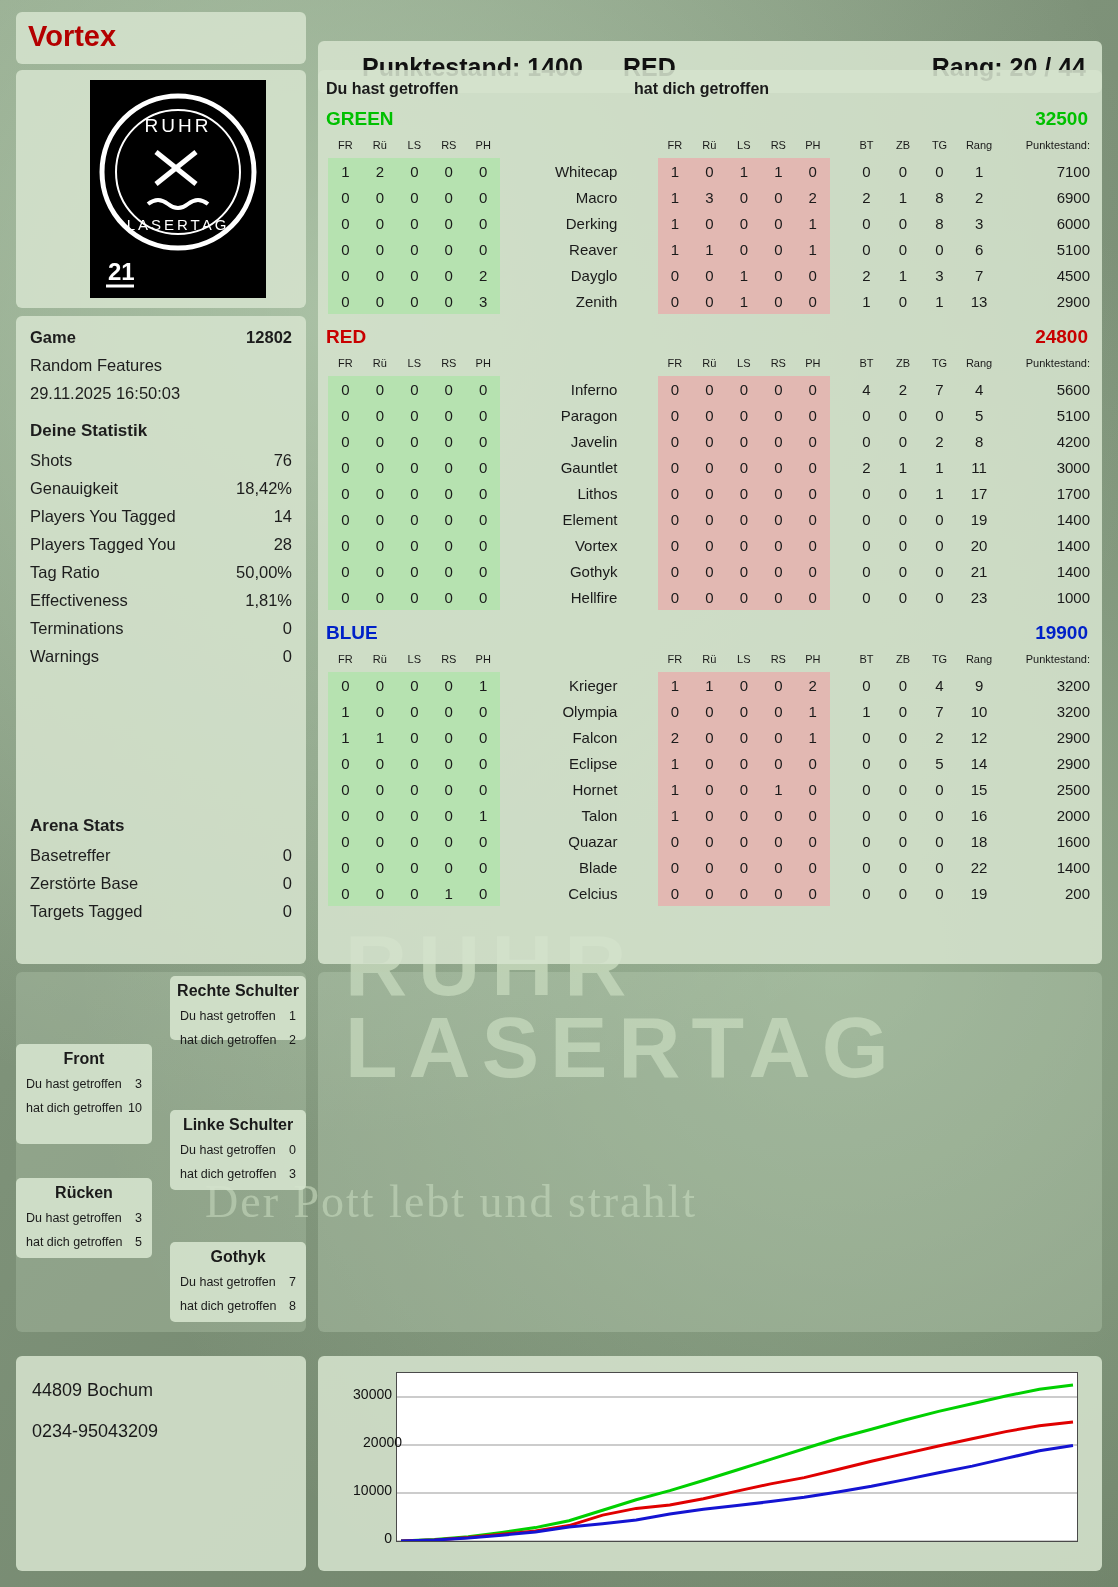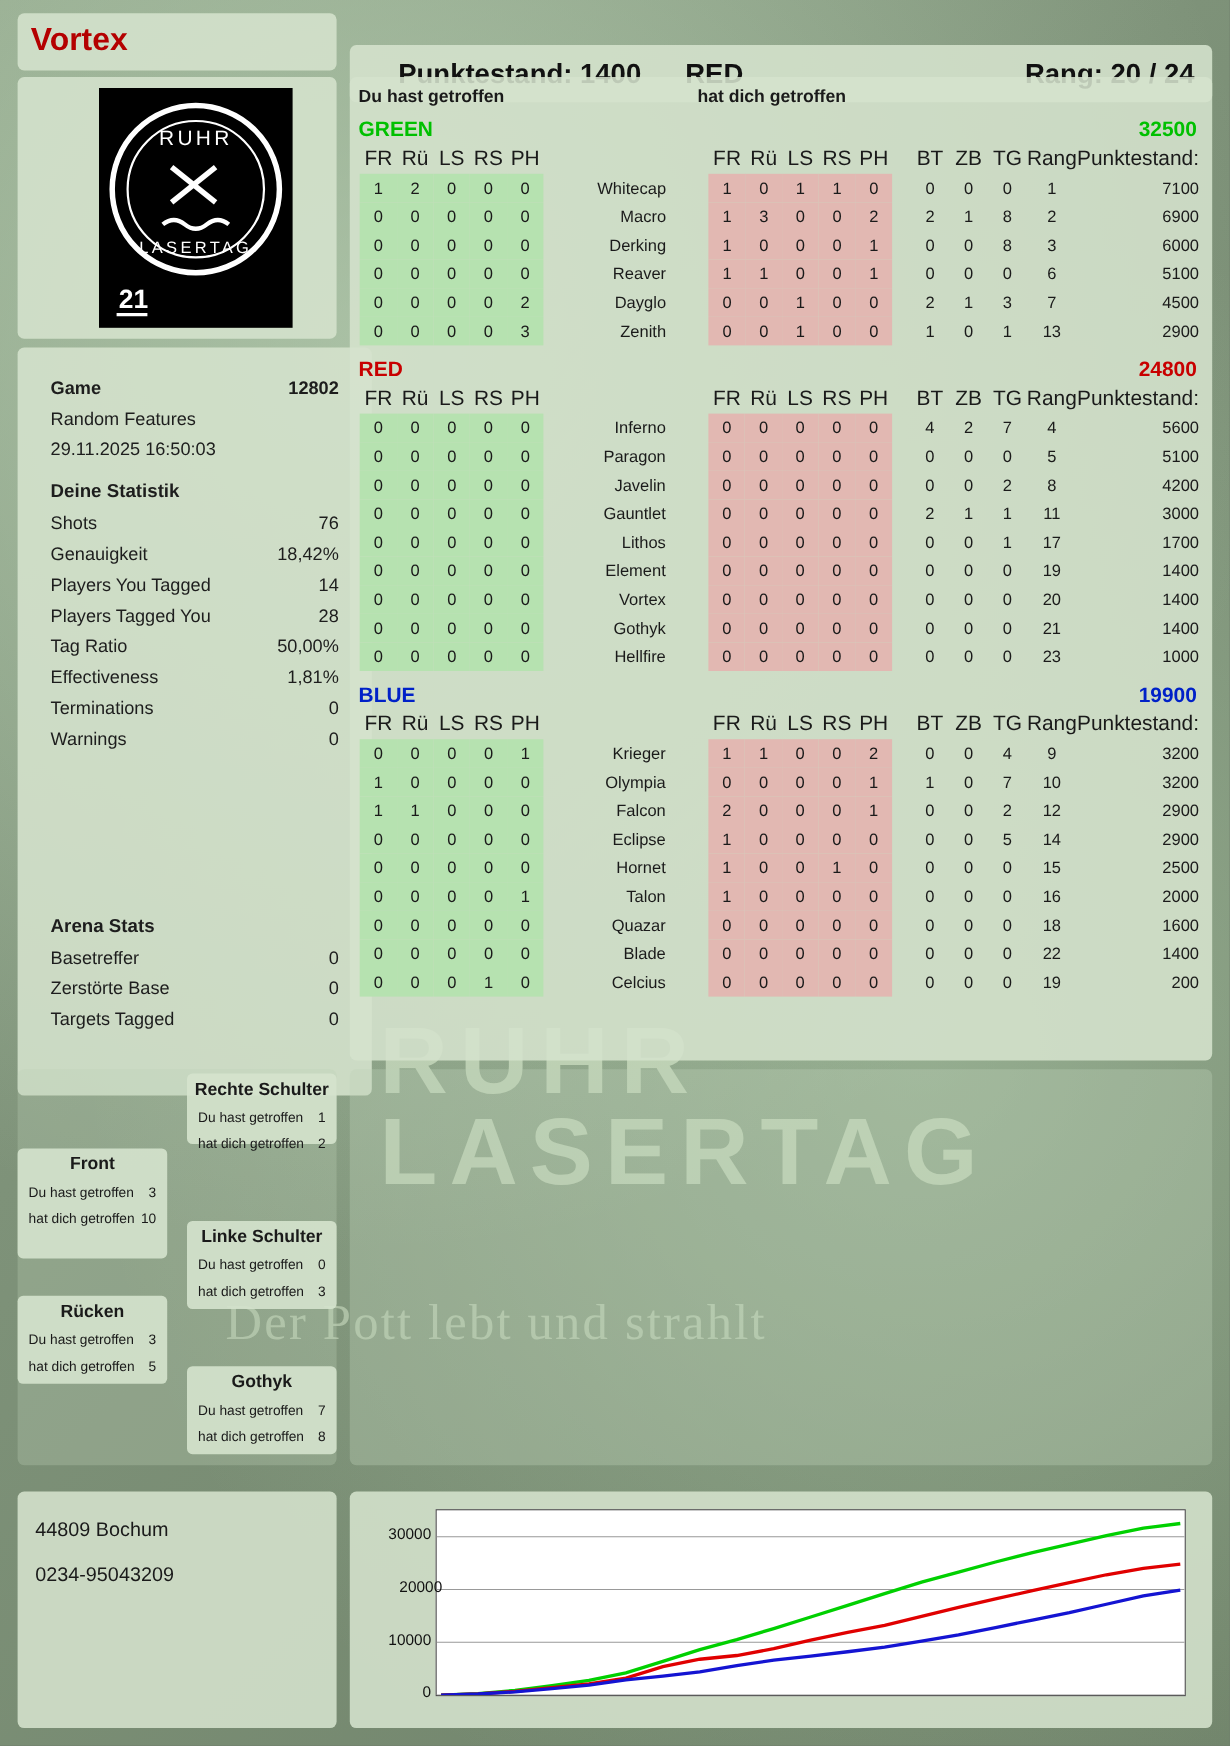--- a/index.html
+++ b/index.html
@@ -137,7 +137,7 @@
     <div class="row">
       <span id="score-label">Punktestand: 1400</span>
       <span id="team-label">RED</span>
-      <span id="rank-label">Rang: 20 / 24</span>
+      <span id="rank-label">Rang: 20 / 44</span>
     </div>
   </div>
 

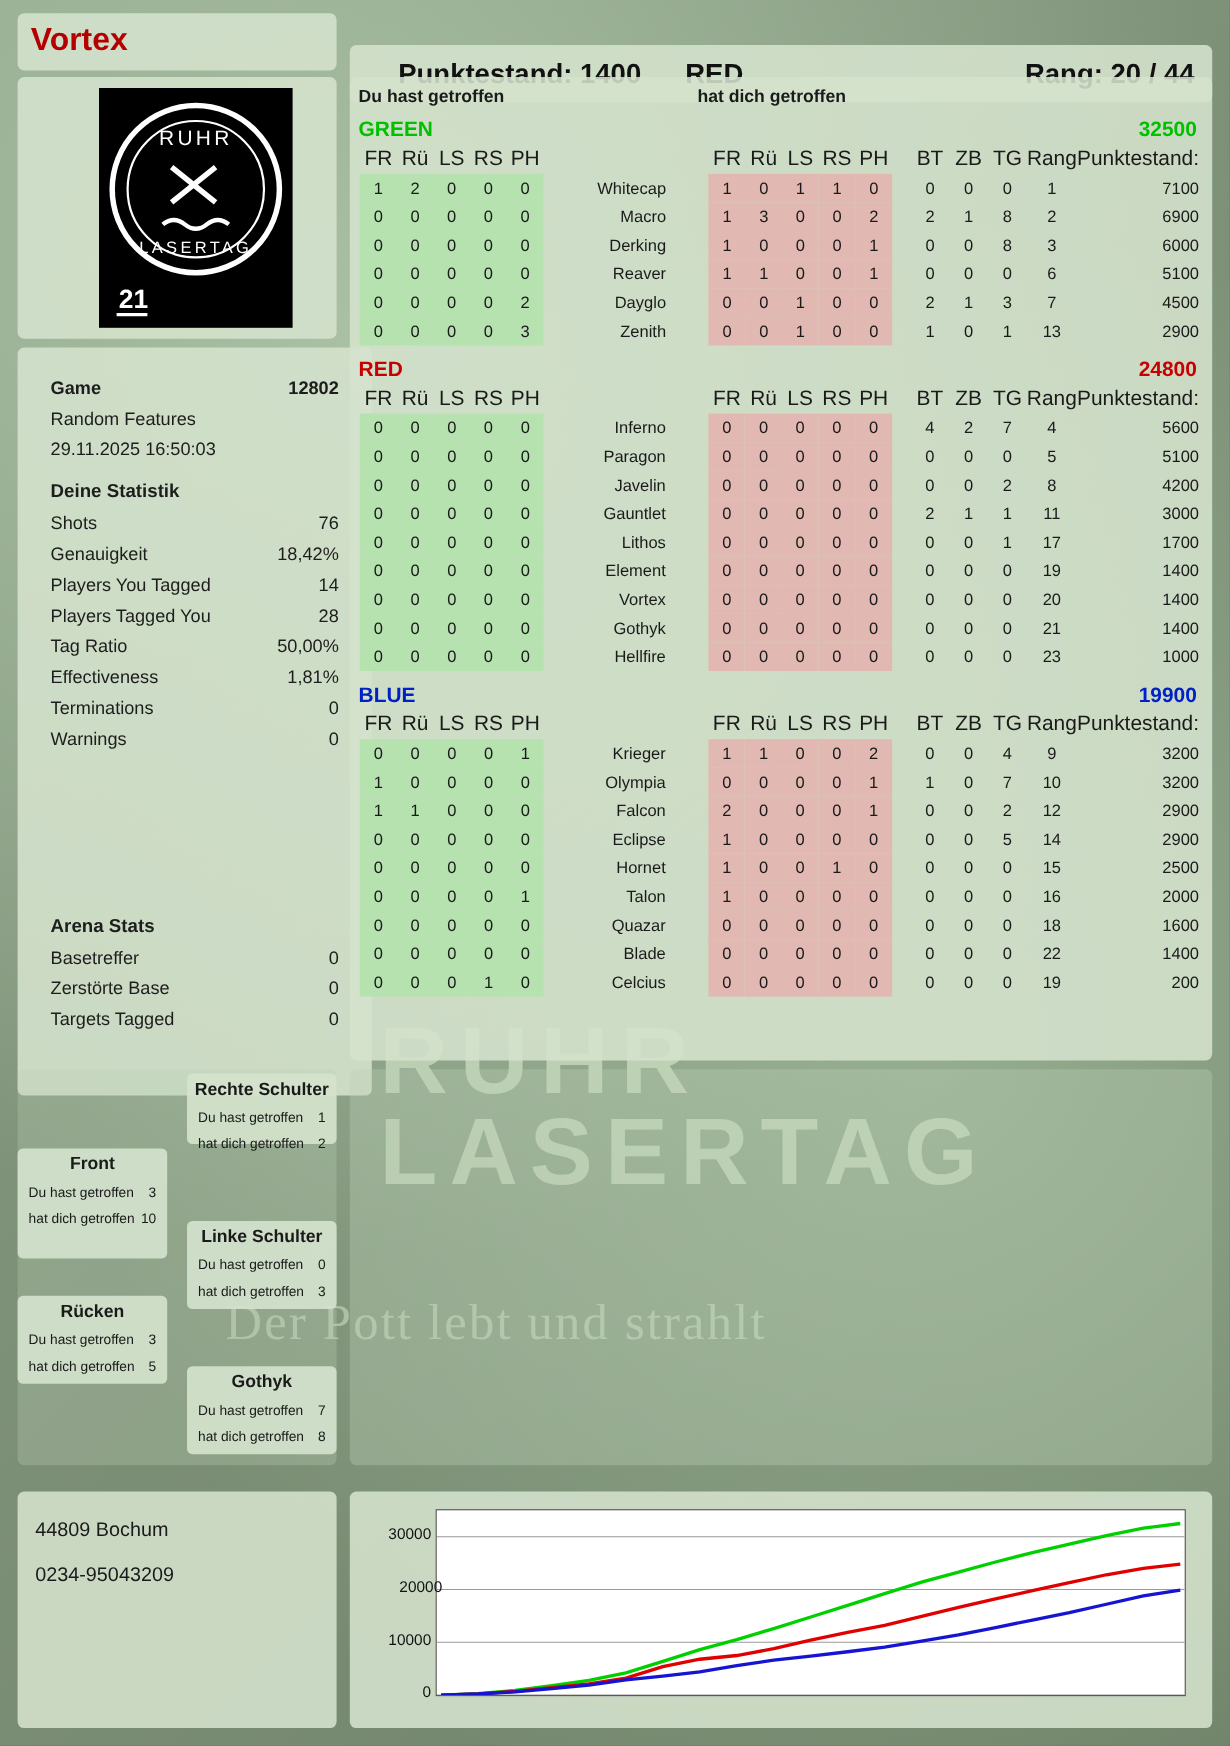--- a/index.html
+++ b/index.html
@@ -84,7 +84,7 @@
     font-weight:normal;font-size:15px;color:#1a1a1a;
     padding:0;height:26px;text-align:center;
   }
-  table.grid th{font-size:19px;margin-left:28px;}
+  table.grid th{font-size:11px;margin-left:28px;}
   .c-left{width:10px;}
   .col-h{width:34px;}
   .col-name{width:115px;text-align:right !important;padding-right:22px !important;}

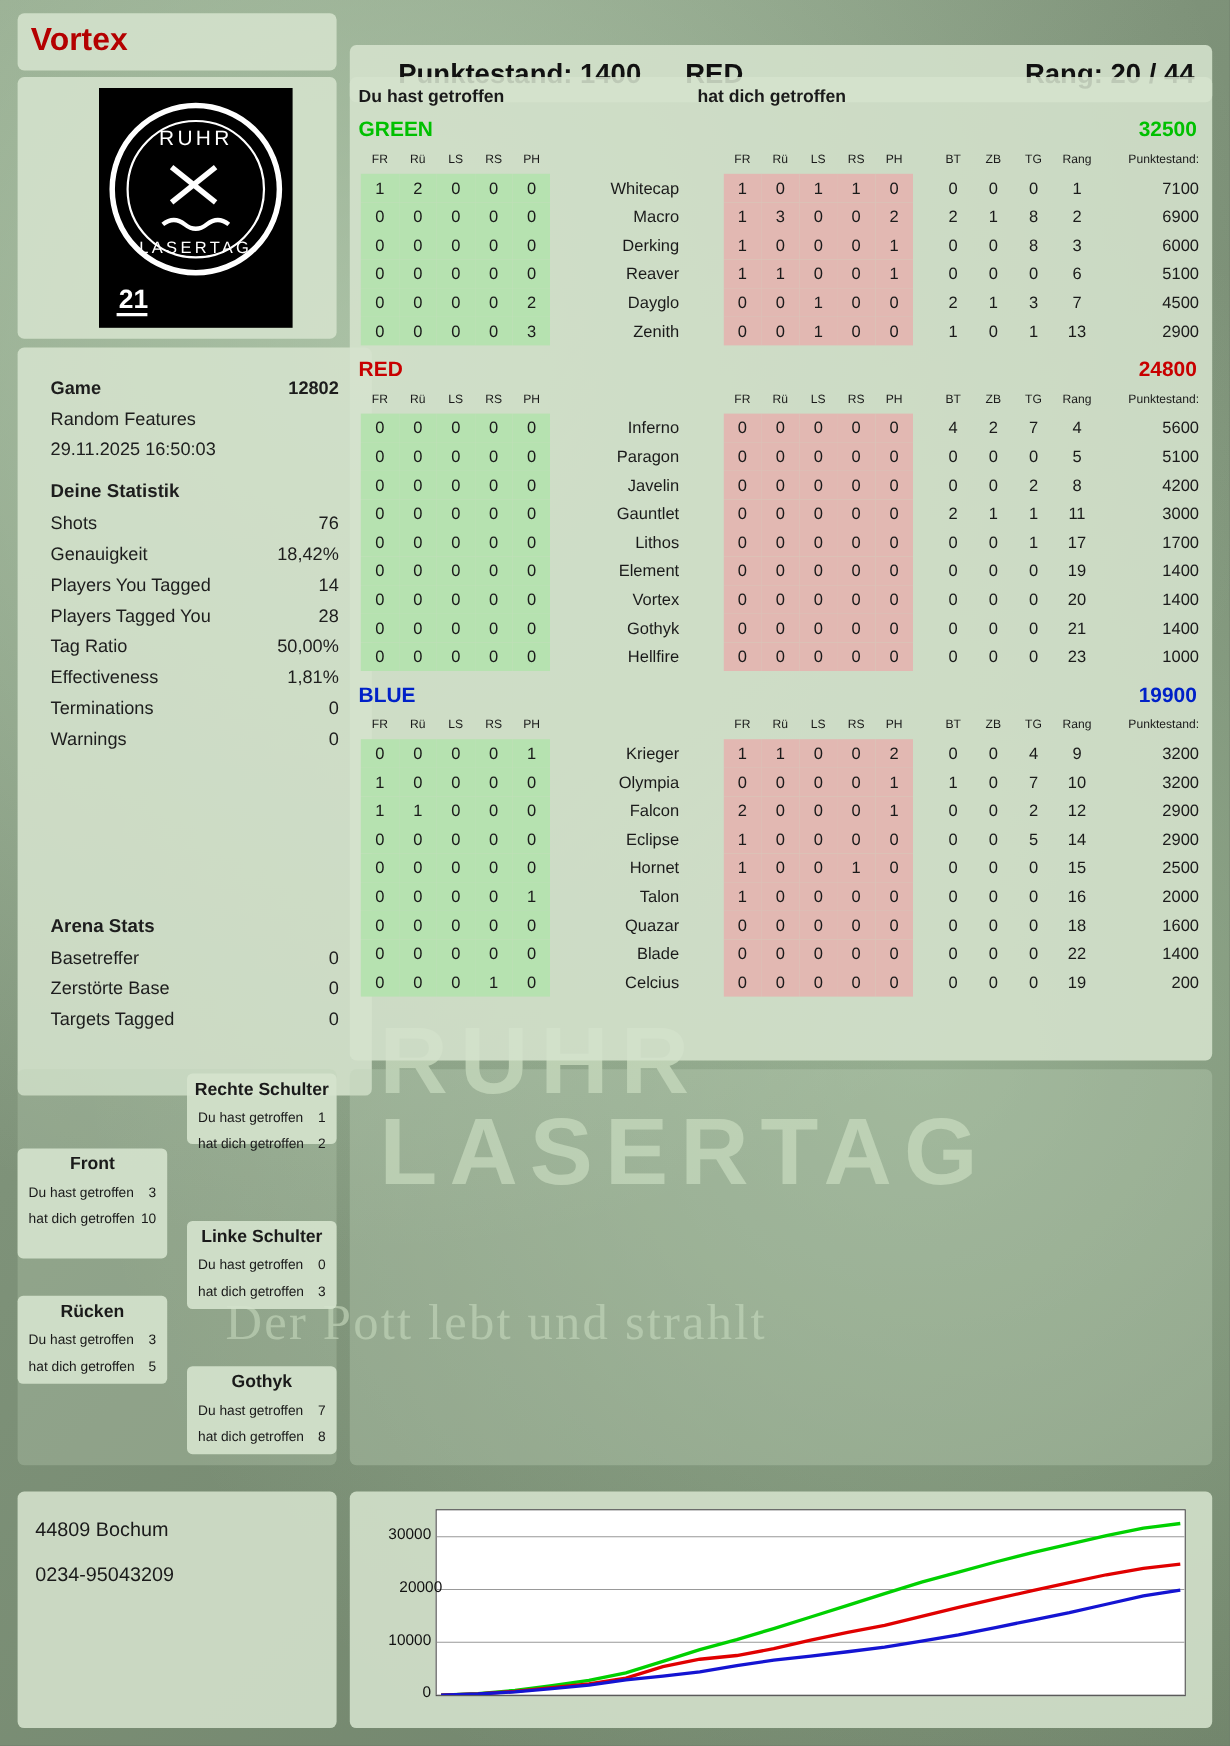--- a/index.html
+++ b/index.html
@@ -59,7 +59,7 @@
   #logo svg{display:block;}
 
   
-  #info-panel{position:absolute;left:16px;top:316px;width:290px;height:648px;padding:16px;}
+  #info-panel{position:absolute;left:16px;top:316px;width:290px;height:648px;padding:0;}
   #info-panel .inner{padding:12px 14px 0 14px;font-size:16.5px;color:#1d1d1d;}
   .kv{display:flex;justify-content:space-between;margin:0 0 9px 0;}
   .kv.b{font-weight:bold;}

